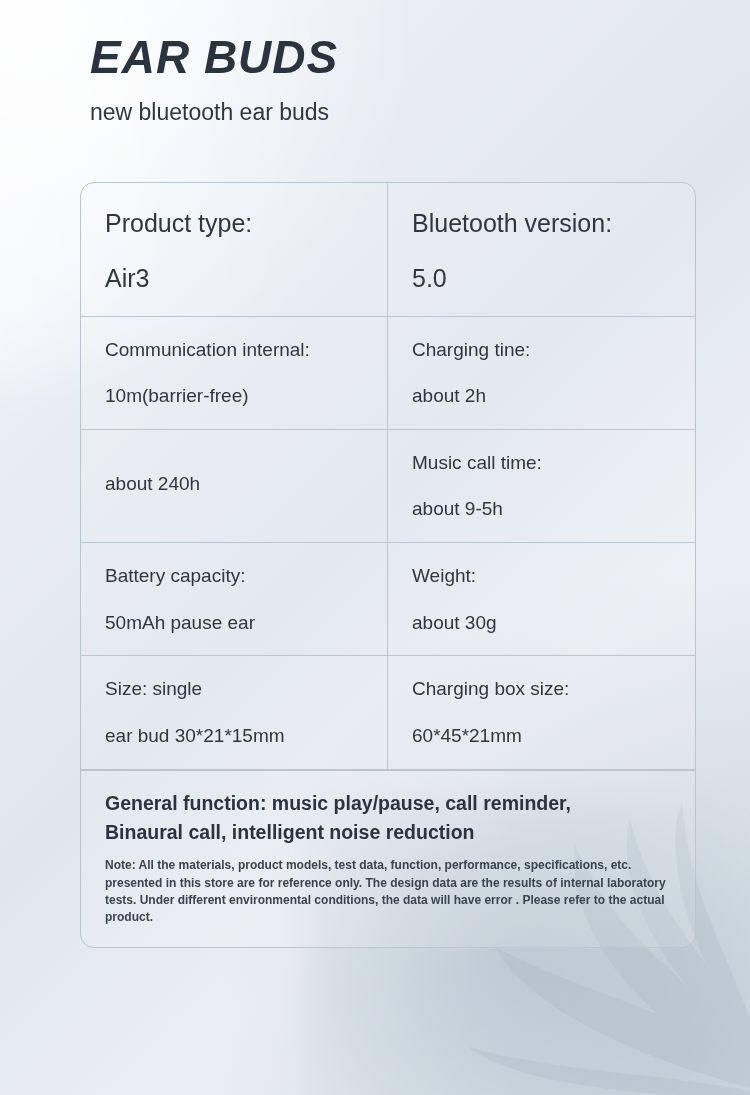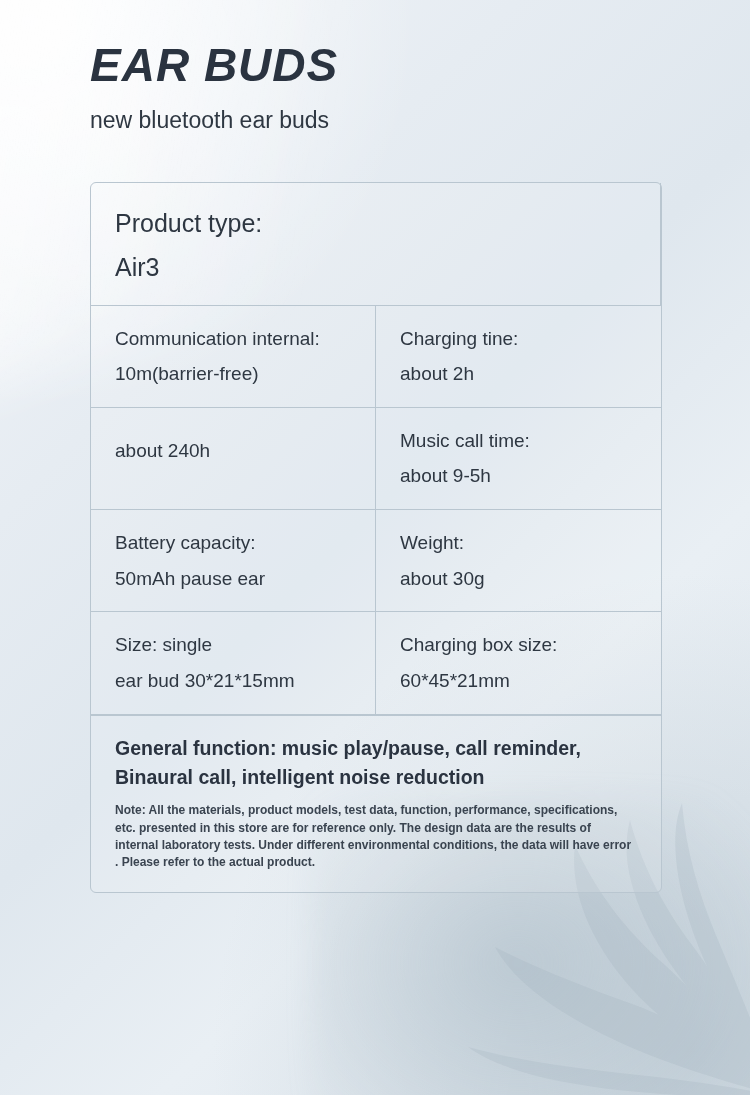--- a/index.html
+++ b/index.html
@@ -62,7 +62,7 @@
 
   .header {
     position: absolute;
-    top: 40px;
+    top: 32px;
     left: 90px;
     right: 40px;
   }

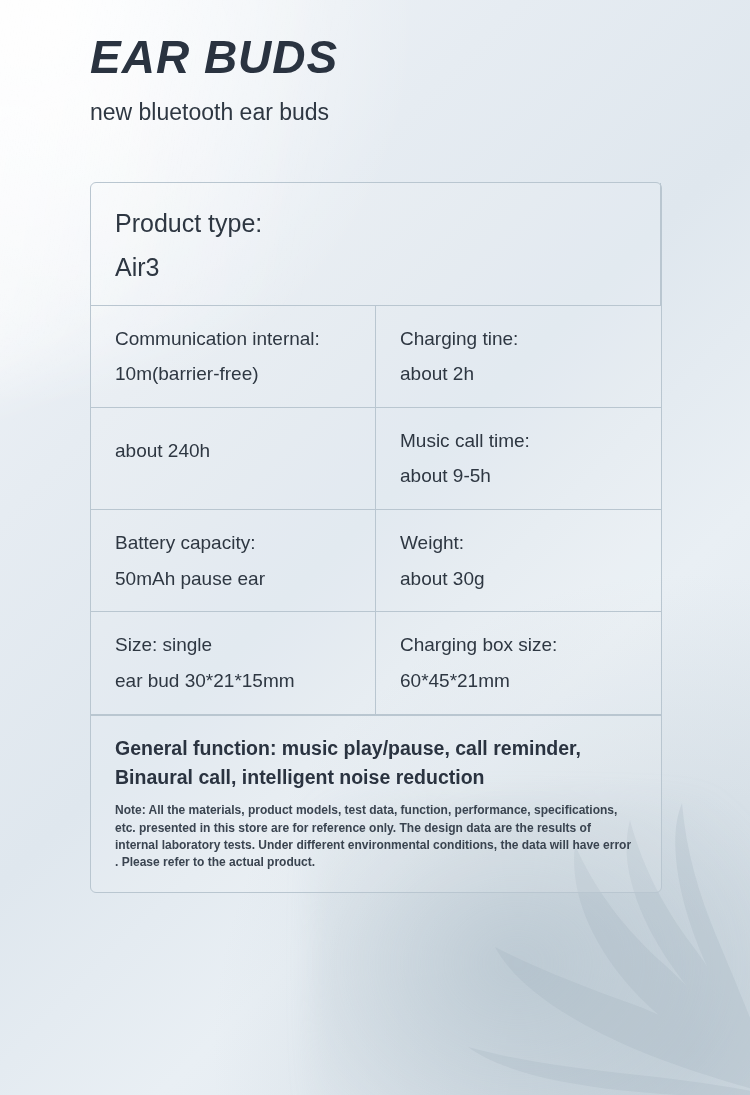--- a/index.html
+++ b/index.html
@@ -84,11 +84,11 @@
 
   .spec-card {
     position: absolute;
-    left: 90px;
+    left: 80px;
     top: 182px;
-    width: 572px;
+    width: 616px;
     border: 1px solid #b9c6d0;
-    border-radius: 6px;
+    border-radius: 14px;
     background: rgba(255,255,255,0.12);
     box-sizing: border-box;
   }

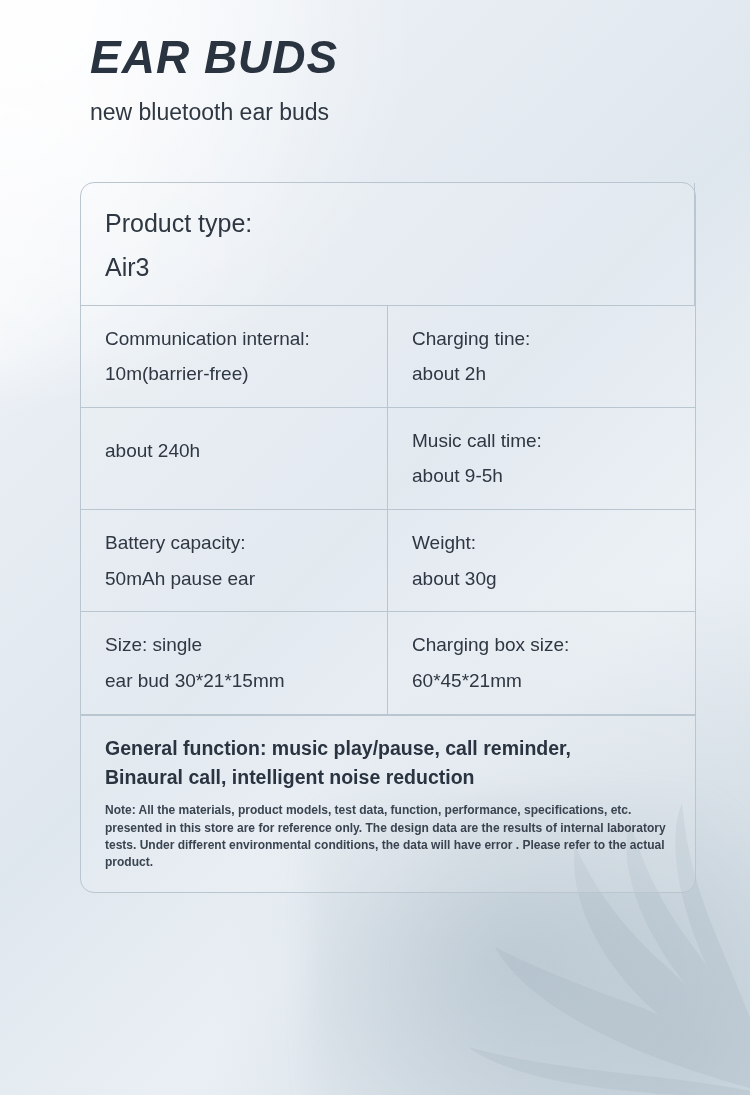--- a/index.html
+++ b/index.html
@@ -172,6 +172,10 @@
         <div class="spec-label">Product type:</div>
         <div class="spec-value">Air3</div>
       </div>
+      <div class="spec-cell">
+        <div class="spec-label">Bluetooth version:</div>
+        <div class="spec-value">5.0</div>
+      </div>
     </div>
 
     <div class="spec-row">

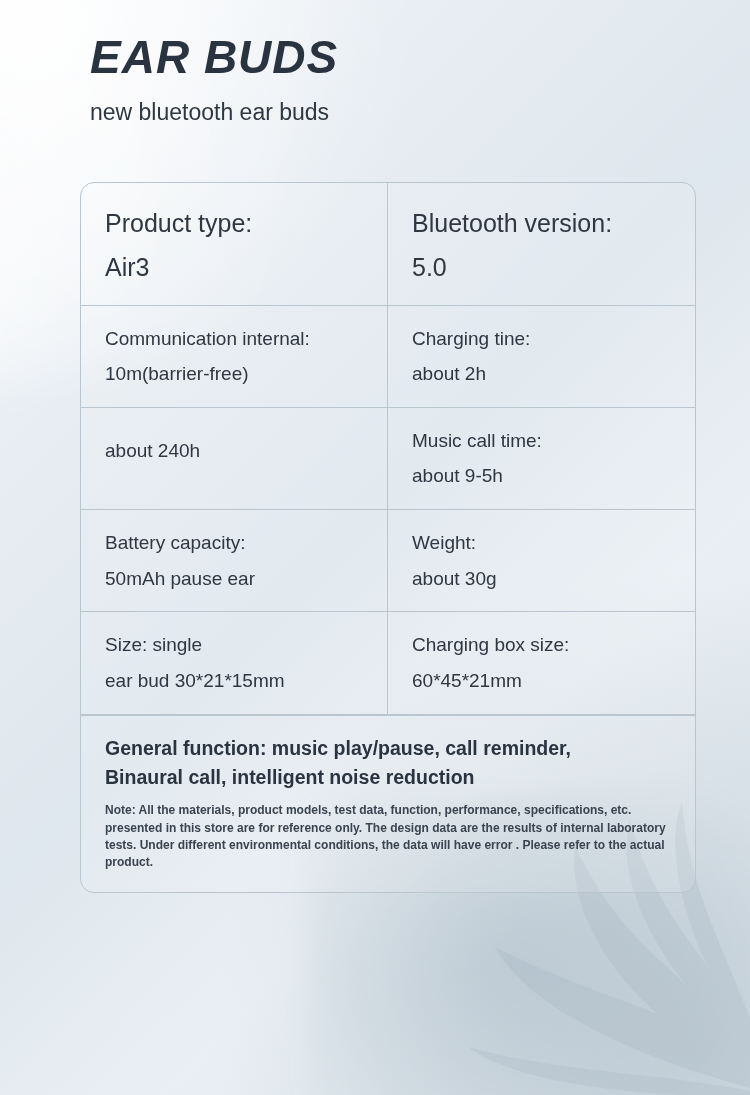--- a/index.html
+++ b/index.html
@@ -114,7 +114,7 @@
     font-size: 19px;
     color: #2e3742;
     line-height: 1.35;
-    margin-top: 10px;
+    margin-top: 21px;
     font-weight: normal;
   }
   .spec-row.first .spec-label { font-size: 25px; }

